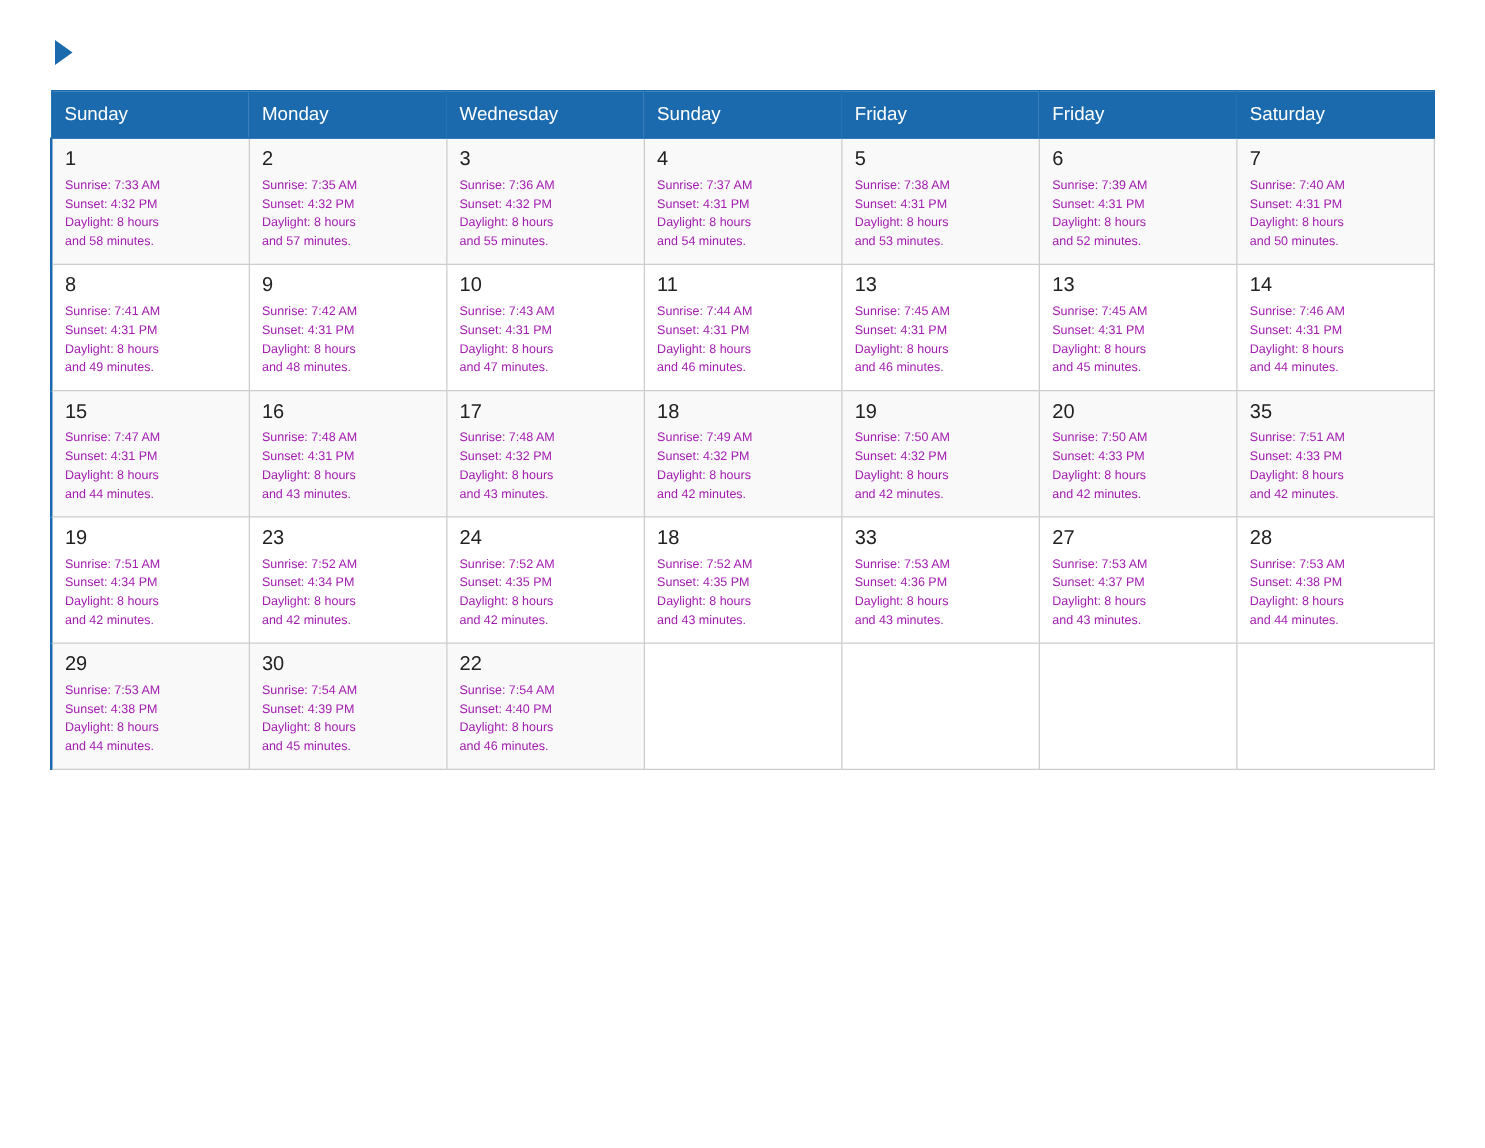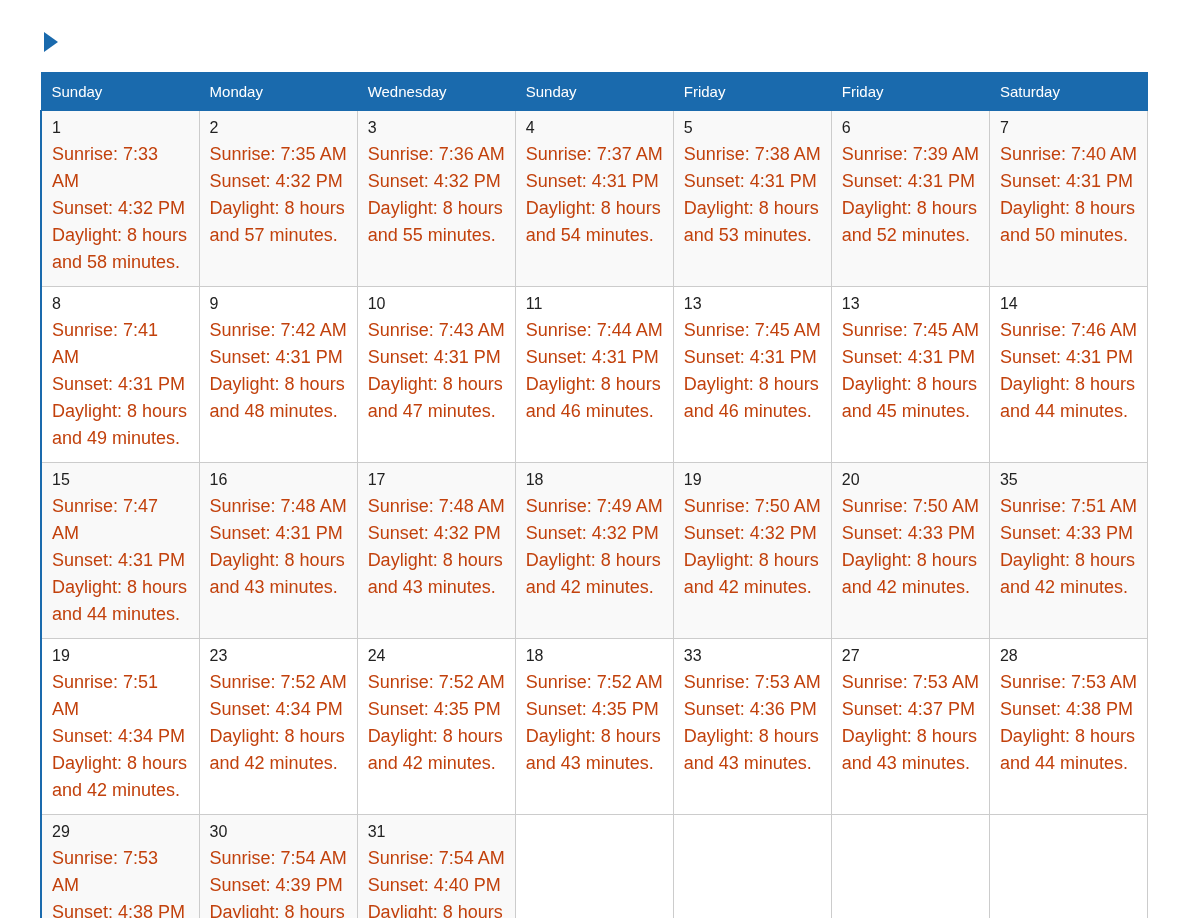--- a/index.html
+++ b/index.html
@@ -89,8 +89,8 @@
       margin-bottom: 4px;
     }
     .day-info {
-      font-size: 18px;
-      color: #c2410c;
+      font-size: 10px;
+      color: #a21caf;
       line-height: 1.5;
     }
     tr td {

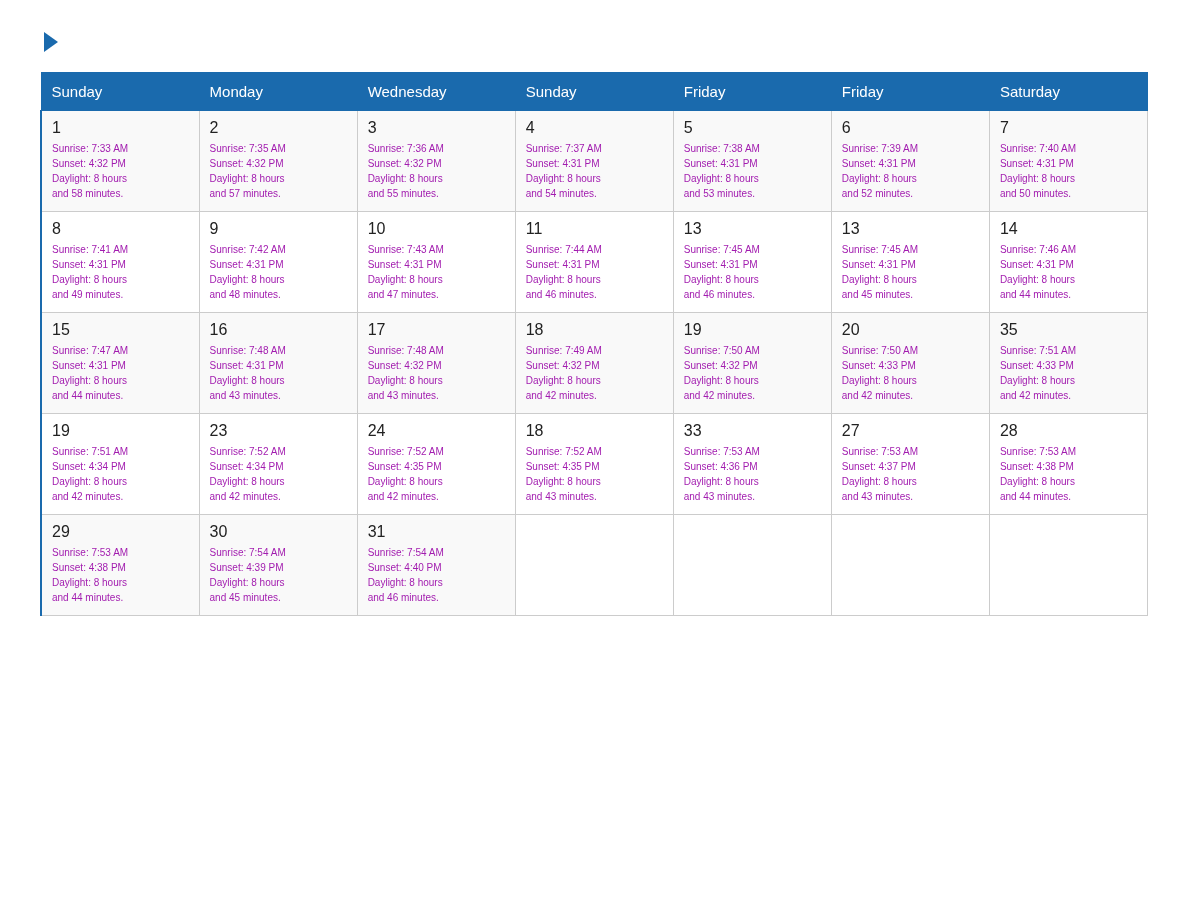--- a/index.html
+++ b/index.html
@@ -416,7 +416,7 @@
         </div>
         </td>
         <td>
-          <div class="day-num">31</div>
+          <div class="day-num">22</div>
         <div class="day-info">
           Sunrise: 7:54 AM<br>
           Sunset: 4:40 PM<br>

